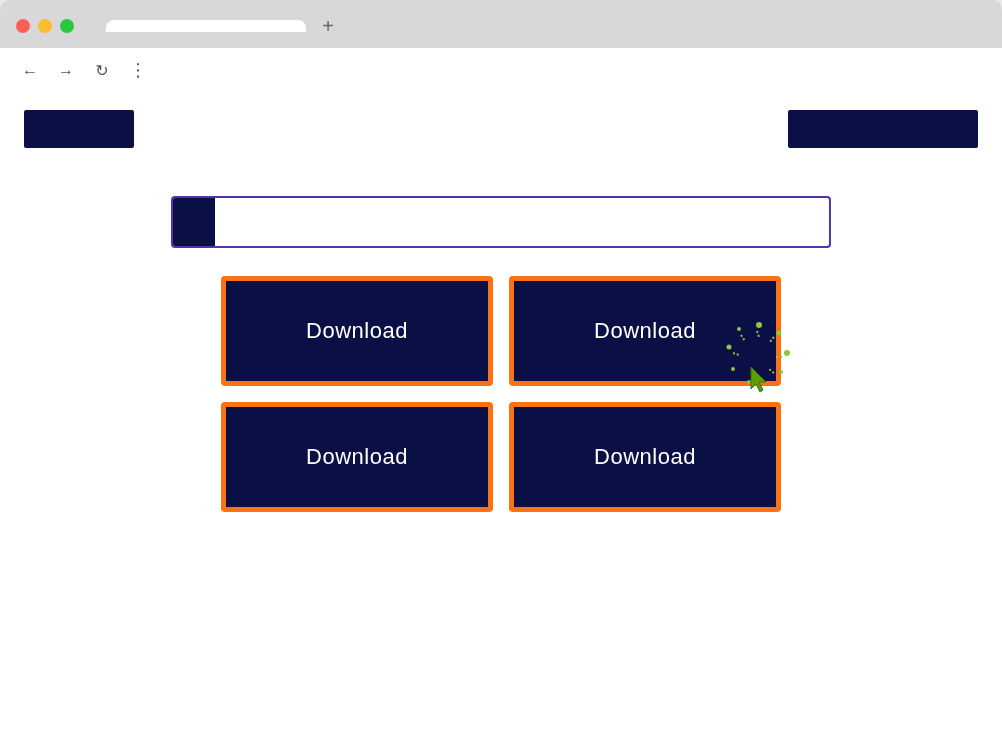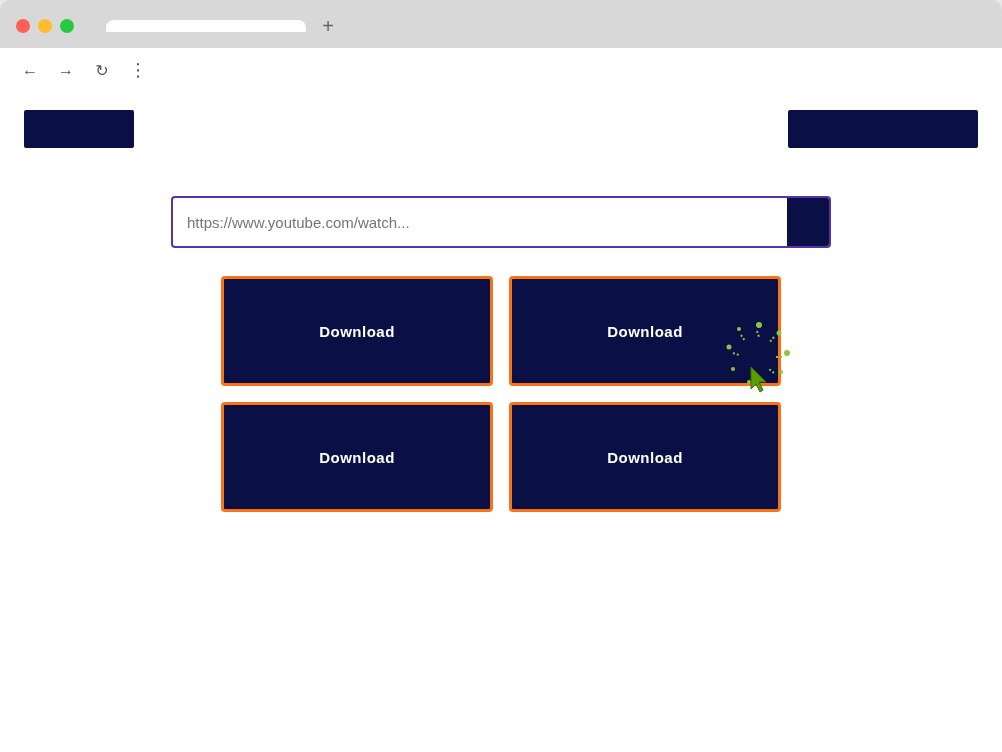--- a/index.html
+++ b/index.html
@@ -239,7 +239,6 @@
     <div class="main-area">
 
       <div class="url-input-container">
-        <input class="url-input" type="text" placeholder="https://www.youtube.com/watch..." style="">
         <button class="url-submit-btn"></button>
       </div>
 

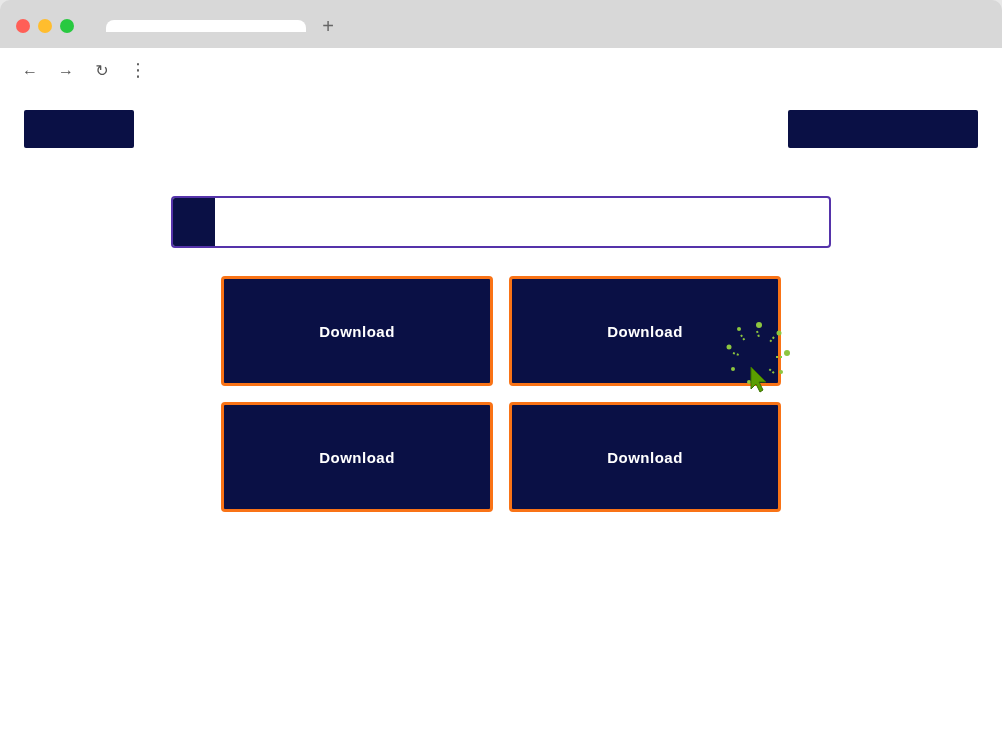--- a/index.html
+++ b/index.html
@@ -190,12 +190,12 @@
     .download-btn {
       background: #0a1045;
       color: white;
-      border: 3px solid #f97316;
+      border: 5px solid #f97316;
       border-radius: 4px;
       padding: 0;
       height: 110px;
-      font-size: 15px;
-      font-weight: 700;
+      font-size: 22px;
+      font-weight: 400;
       cursor: pointer;
       display: flex;
       align-items: center;

